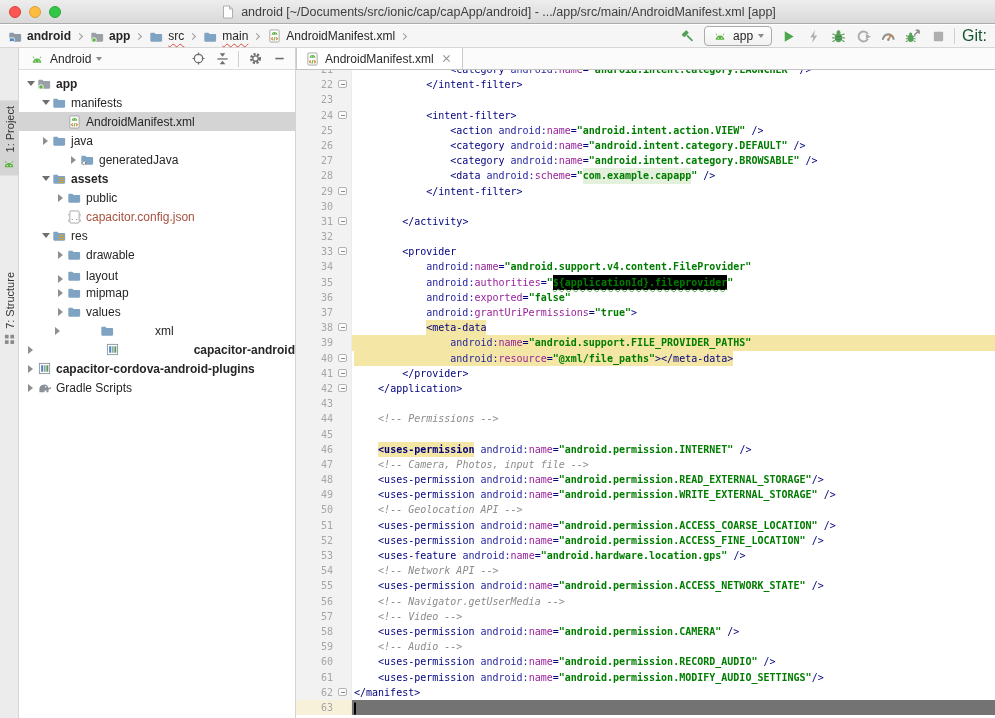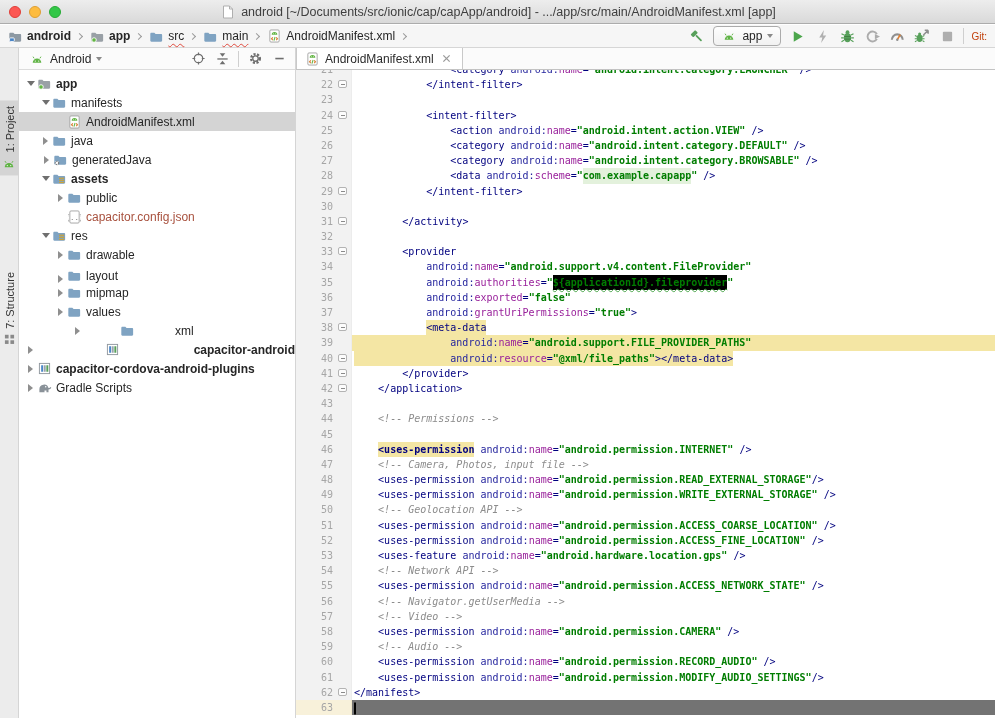--- a/index.html
+++ b/index.html
@@ -33,7 +33,7 @@
     display:flex;align-items:center;gap:5px;padding:0 7px;font-size:12px;color:#262626}
   .dd{width:0;height:0;border-left:3.5px solid transparent;border-right:3.5px solid transparent;border-top:4px solid #8A8A8A}
   .tsep{width:1px;height:16px;background:#CFCFCF}
-  .gitlbl{font-size:10px;color:#c2410c;padding-right:2px}
+  .gitlbl{font-size:16px;color:#14532d;padding-right:2px}
 
   
   .main{position:absolute;left:0;top:48px;width:995px;height:670px;display:flex}

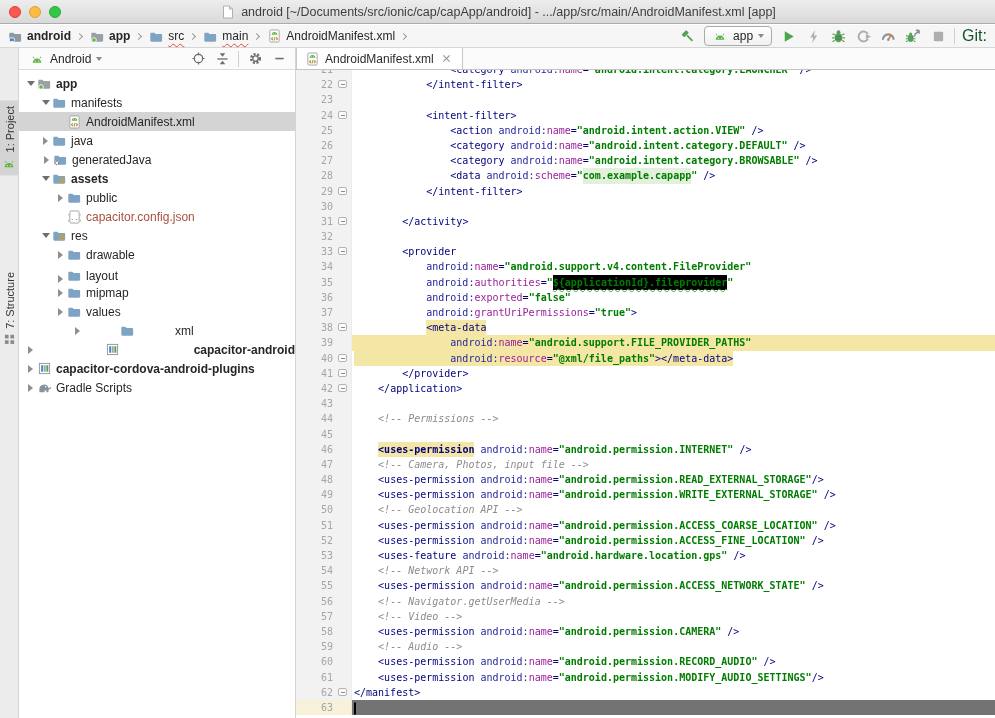--- a/index.html
+++ b/index.html
@@ -368,7 +368,7 @@
           </span>
           <span class="tlbl">java</span>
         </div>
-        <div class="trow" style="padding-left: 22px;">
+        <div class="trow" style="padding-left: 36px; margin-left: 13px;">
           <span class="chev">
             <span class="closed"></span>
           </span>

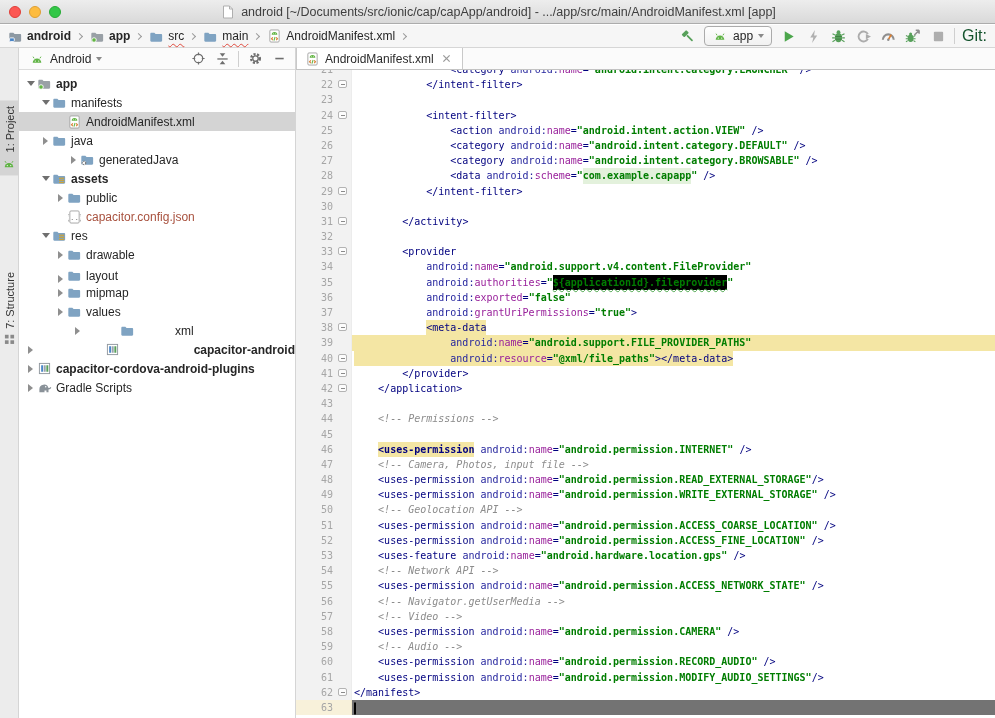--- a/index.html
+++ b/index.html
@@ -478,7 +478,7 @@
           </span>
           <span class="tlbl">values</span>
         </div>
-        <div class="trow" style="padding-left: 53px; gap: 36px;">
+        <div class="trow" style="padding-left: 33px; gap: 36px;">
           <span class="chev">
             <span class="closed"></span>
           </span>

